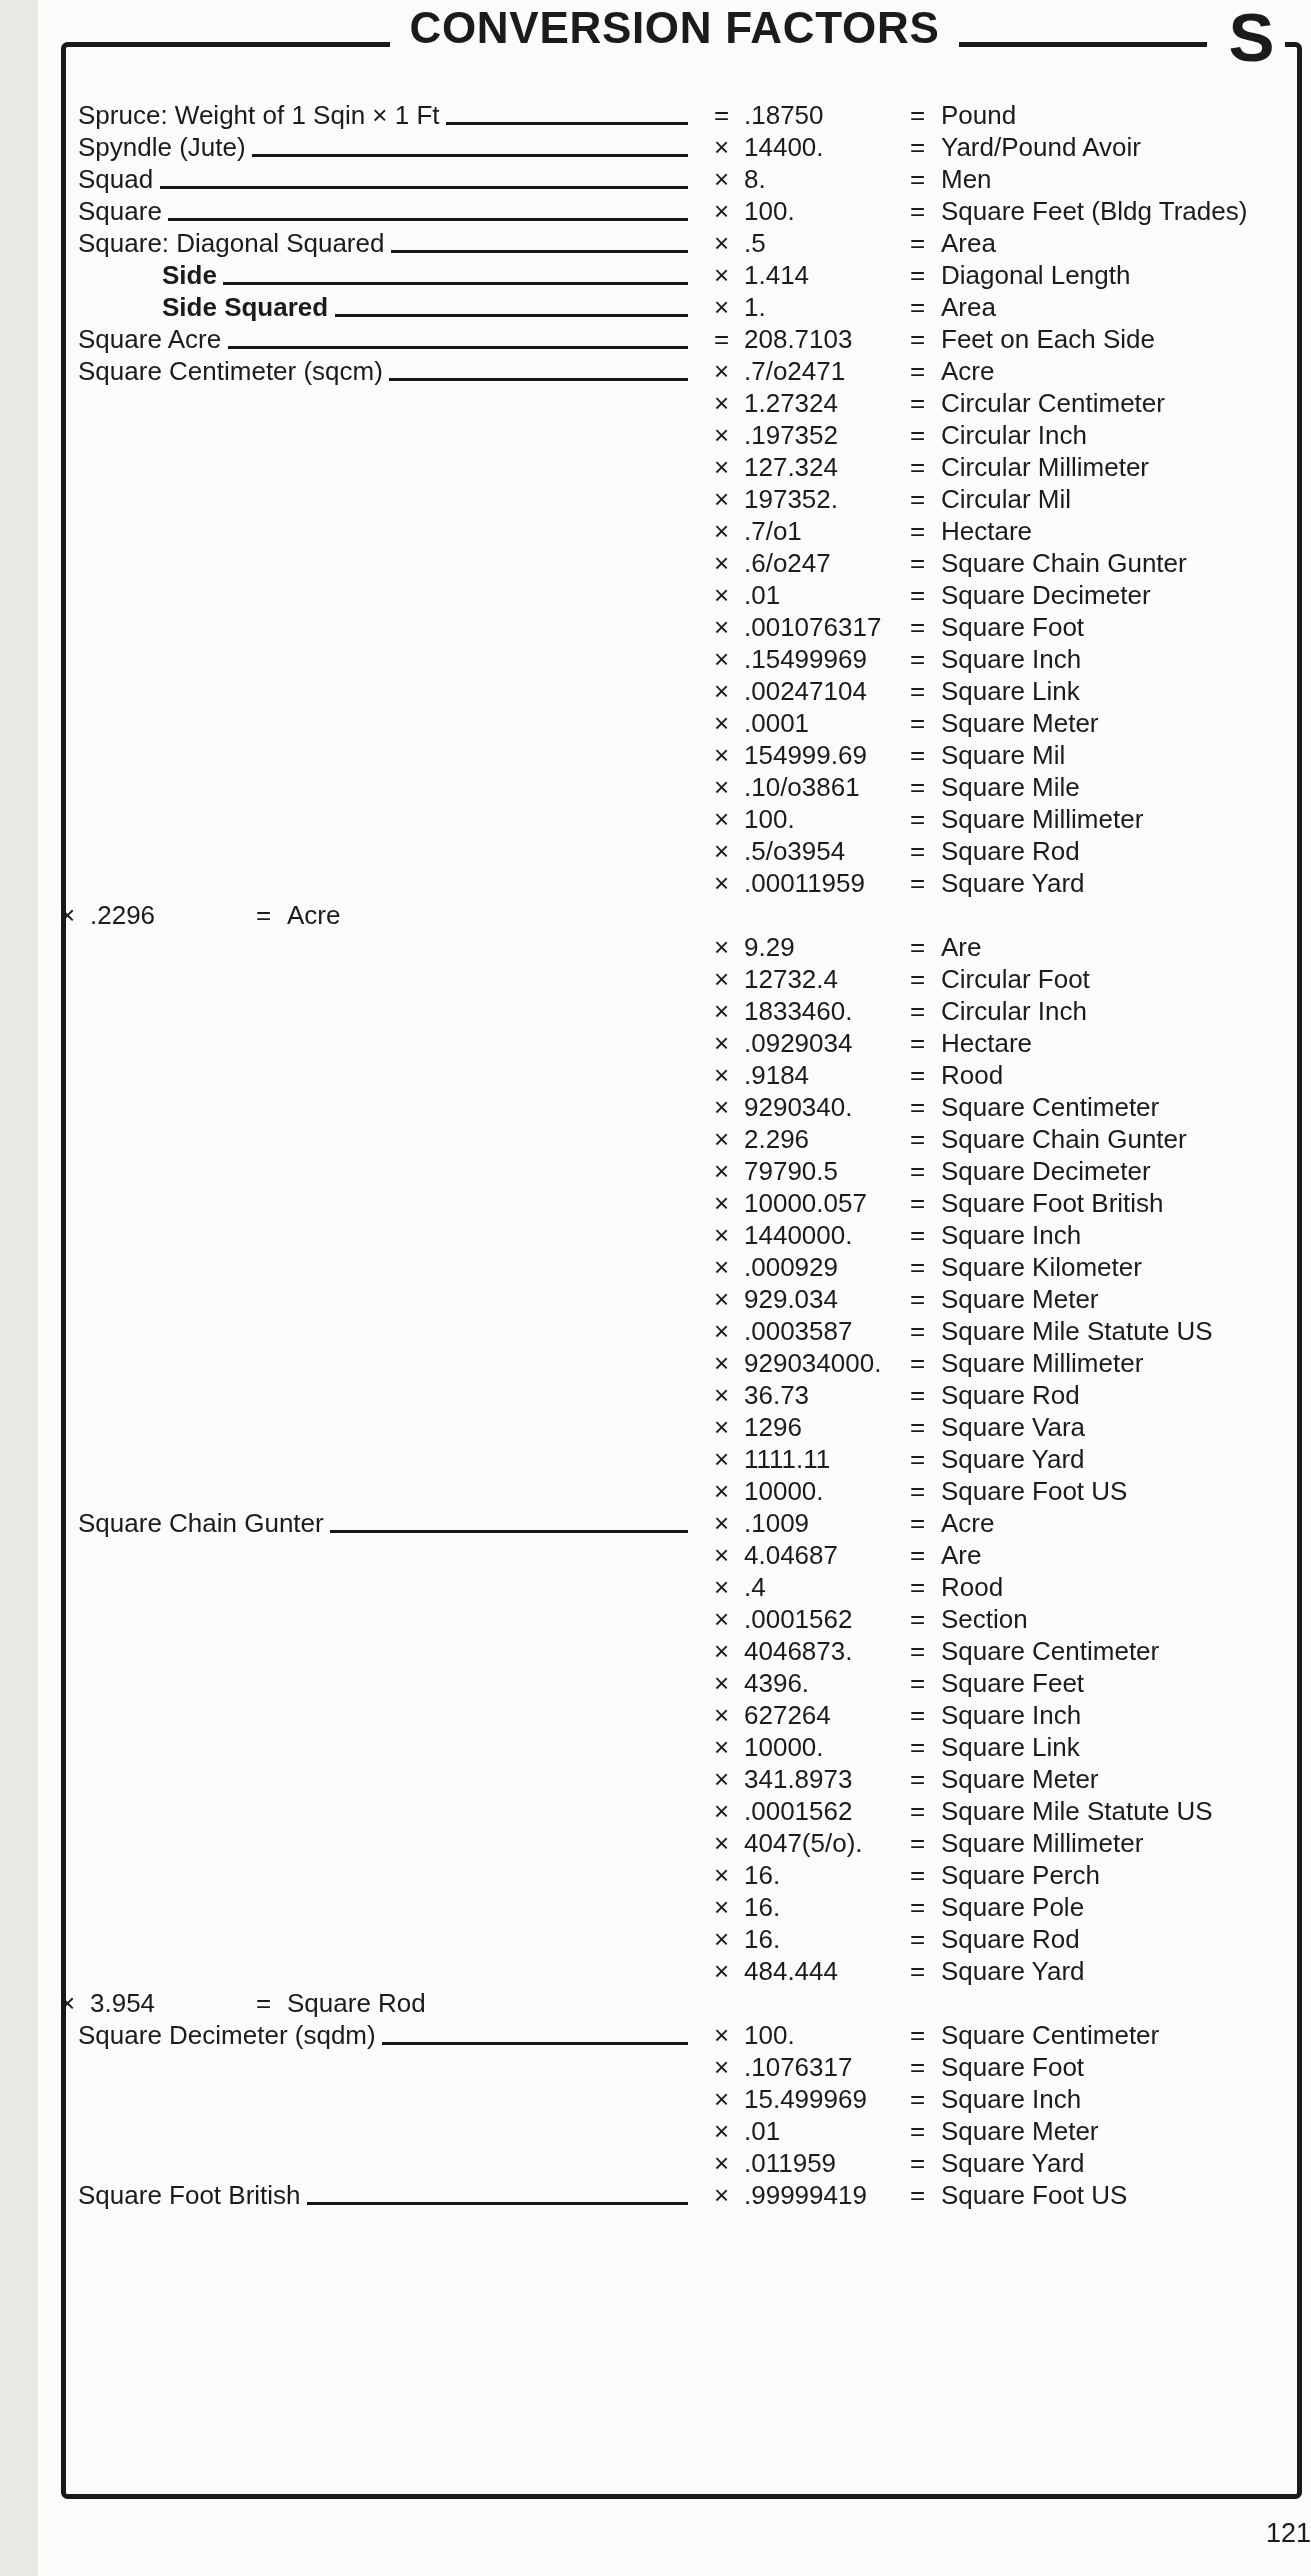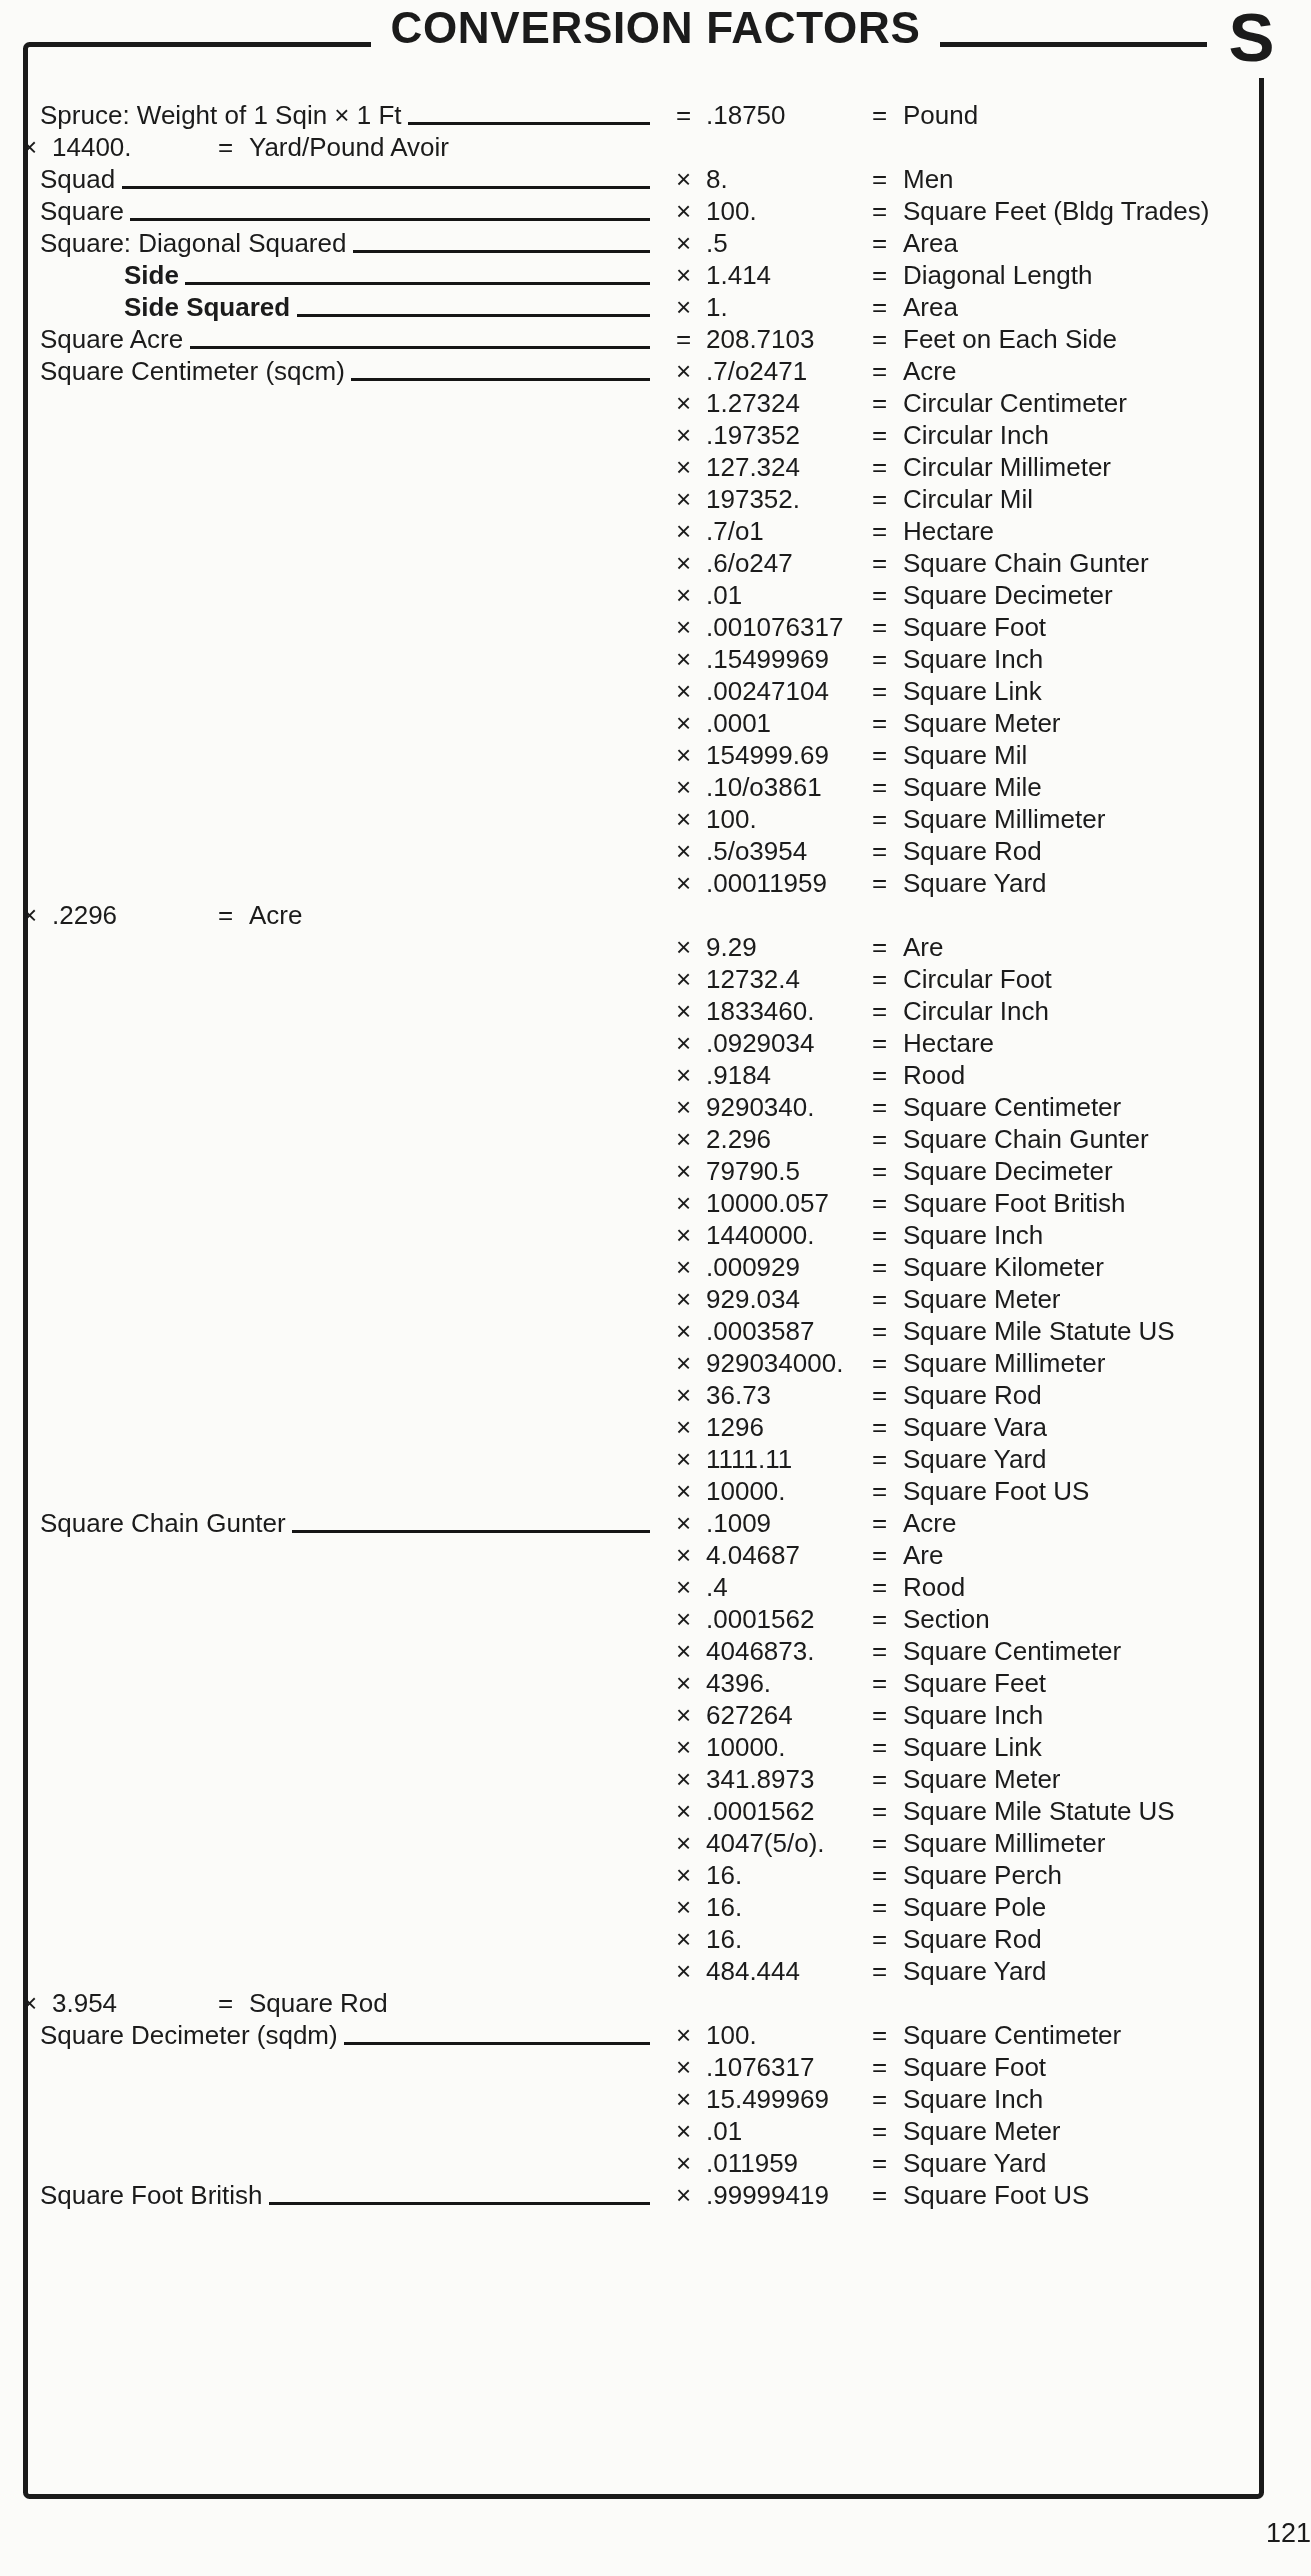--- a/index.html
+++ b/index.html
@@ -14,6 +14,7 @@
     position:absolute;inset:0;
     background:#fbfbf9;
     overflow:hidden;
+    margin-left:38px;
   }
   
   .frame{

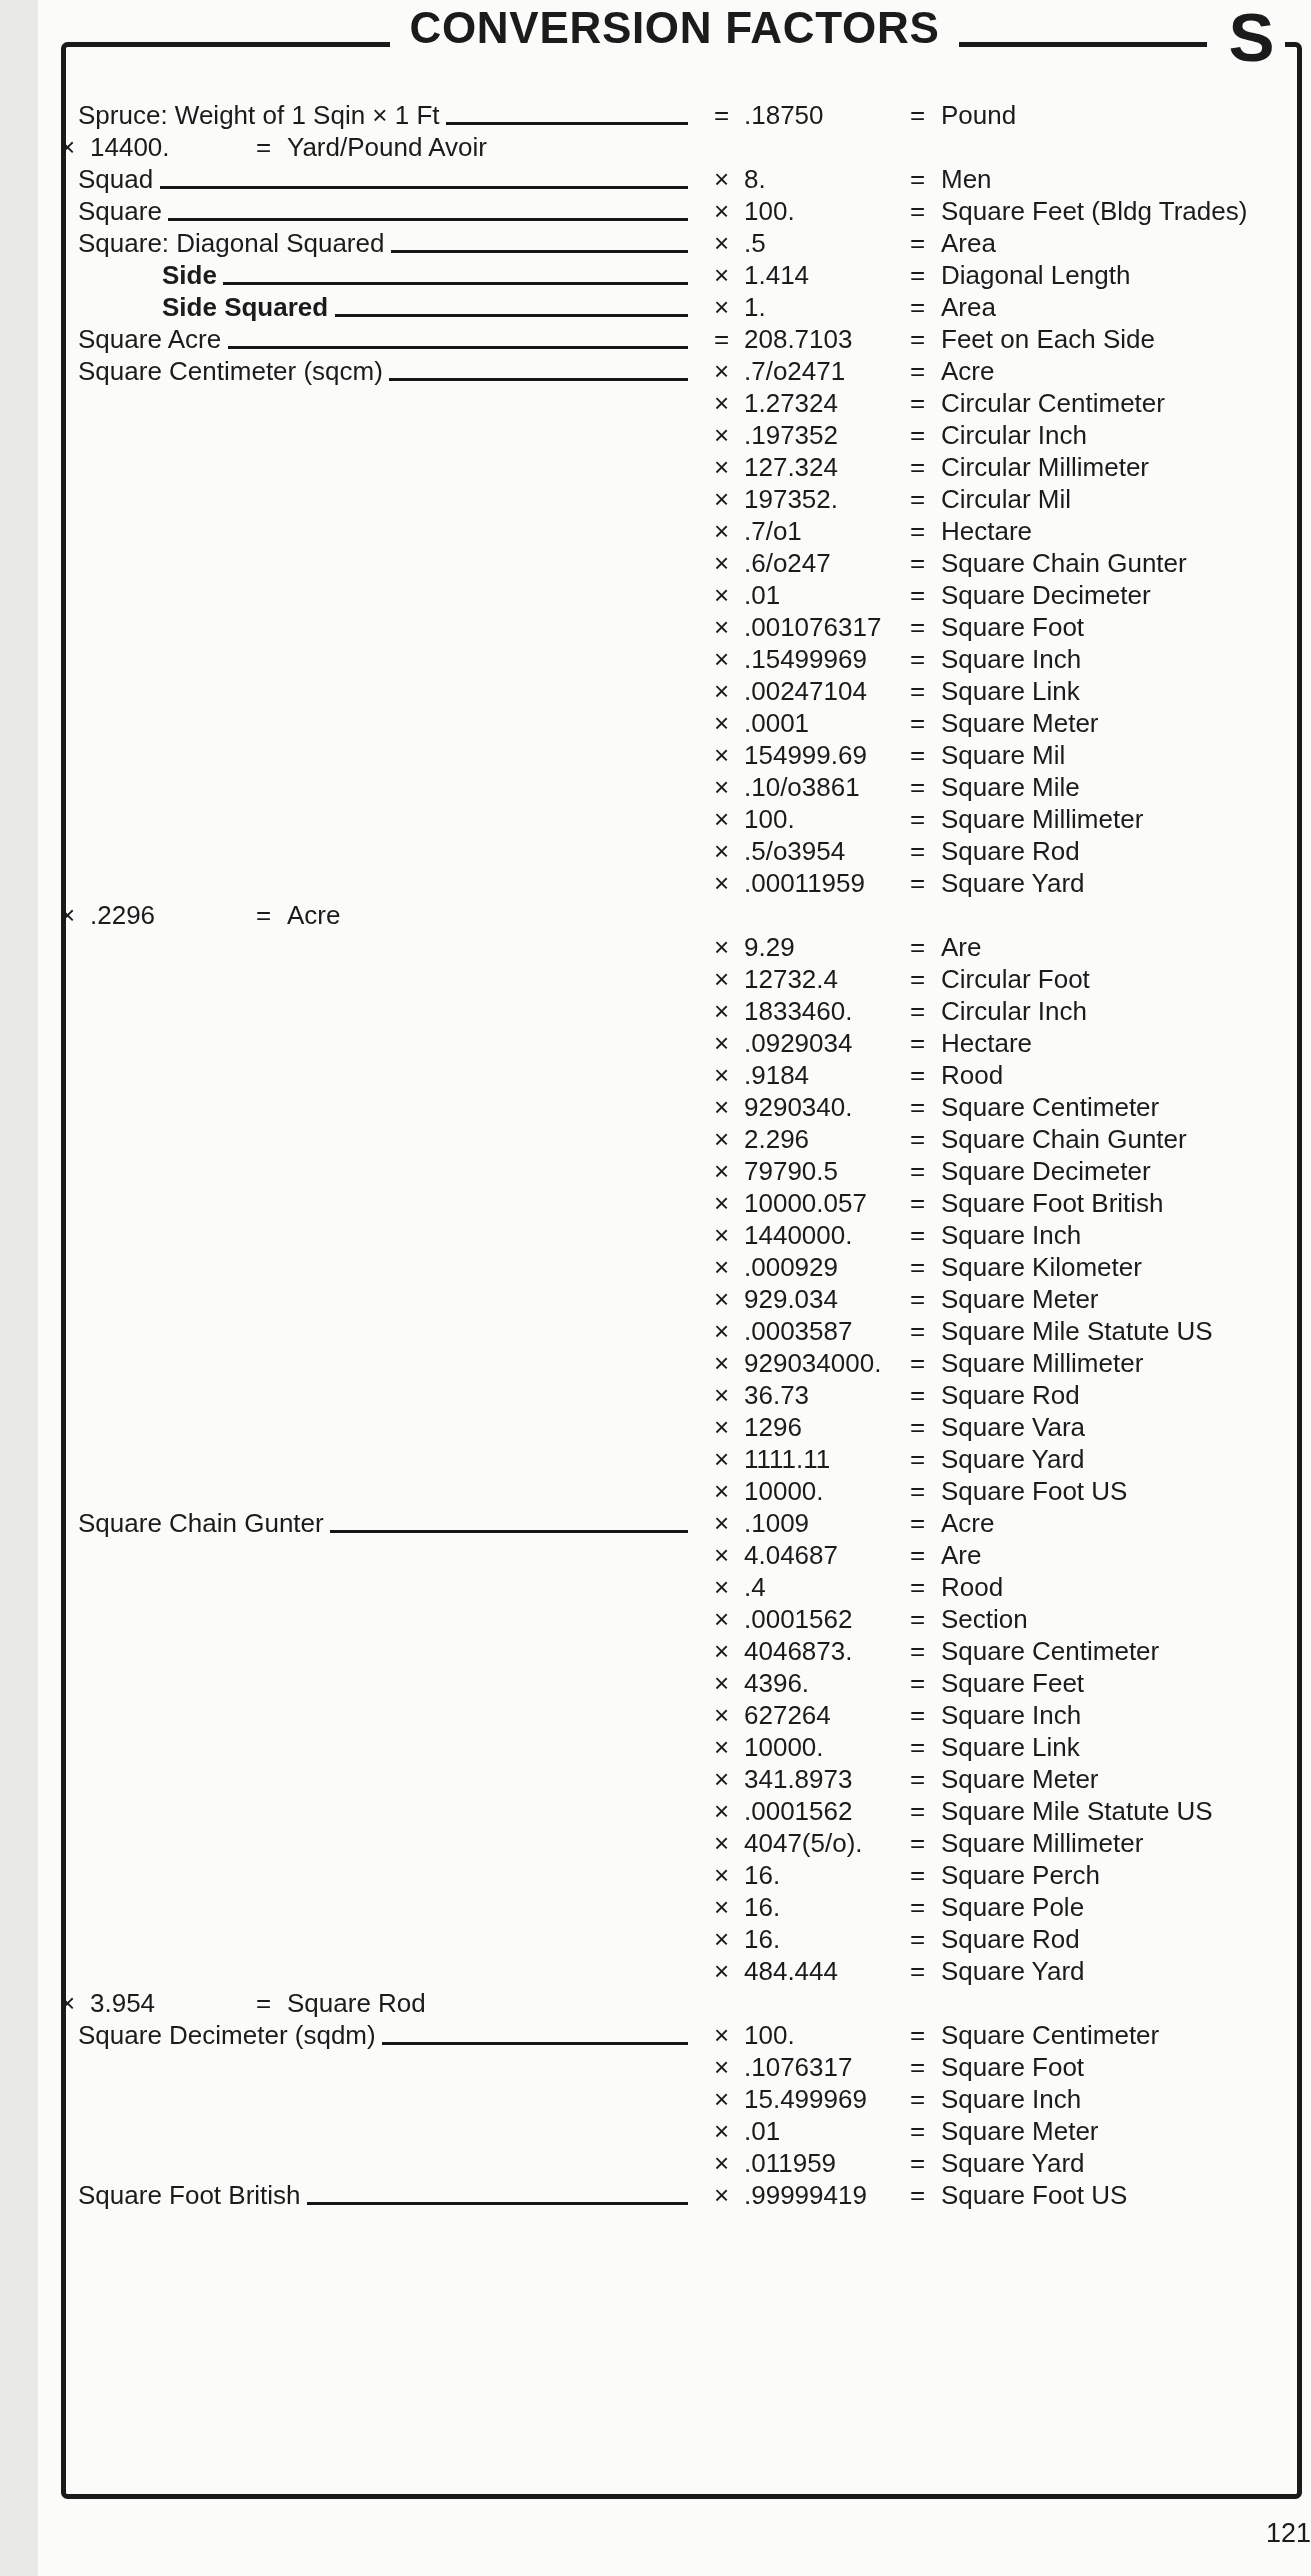--- a/index.html
+++ b/index.html
@@ -129,6 +129,10 @@
   </div>
 
   <div class="row">
+    <div class="labelwrap">
+      <span class="label">Spyndle (Jute)</span>
+      <span class="leader"></span>
+    </div>
     <div class="opval">
       <span class="op">×</span>
       <span class="val">14400.</span>

